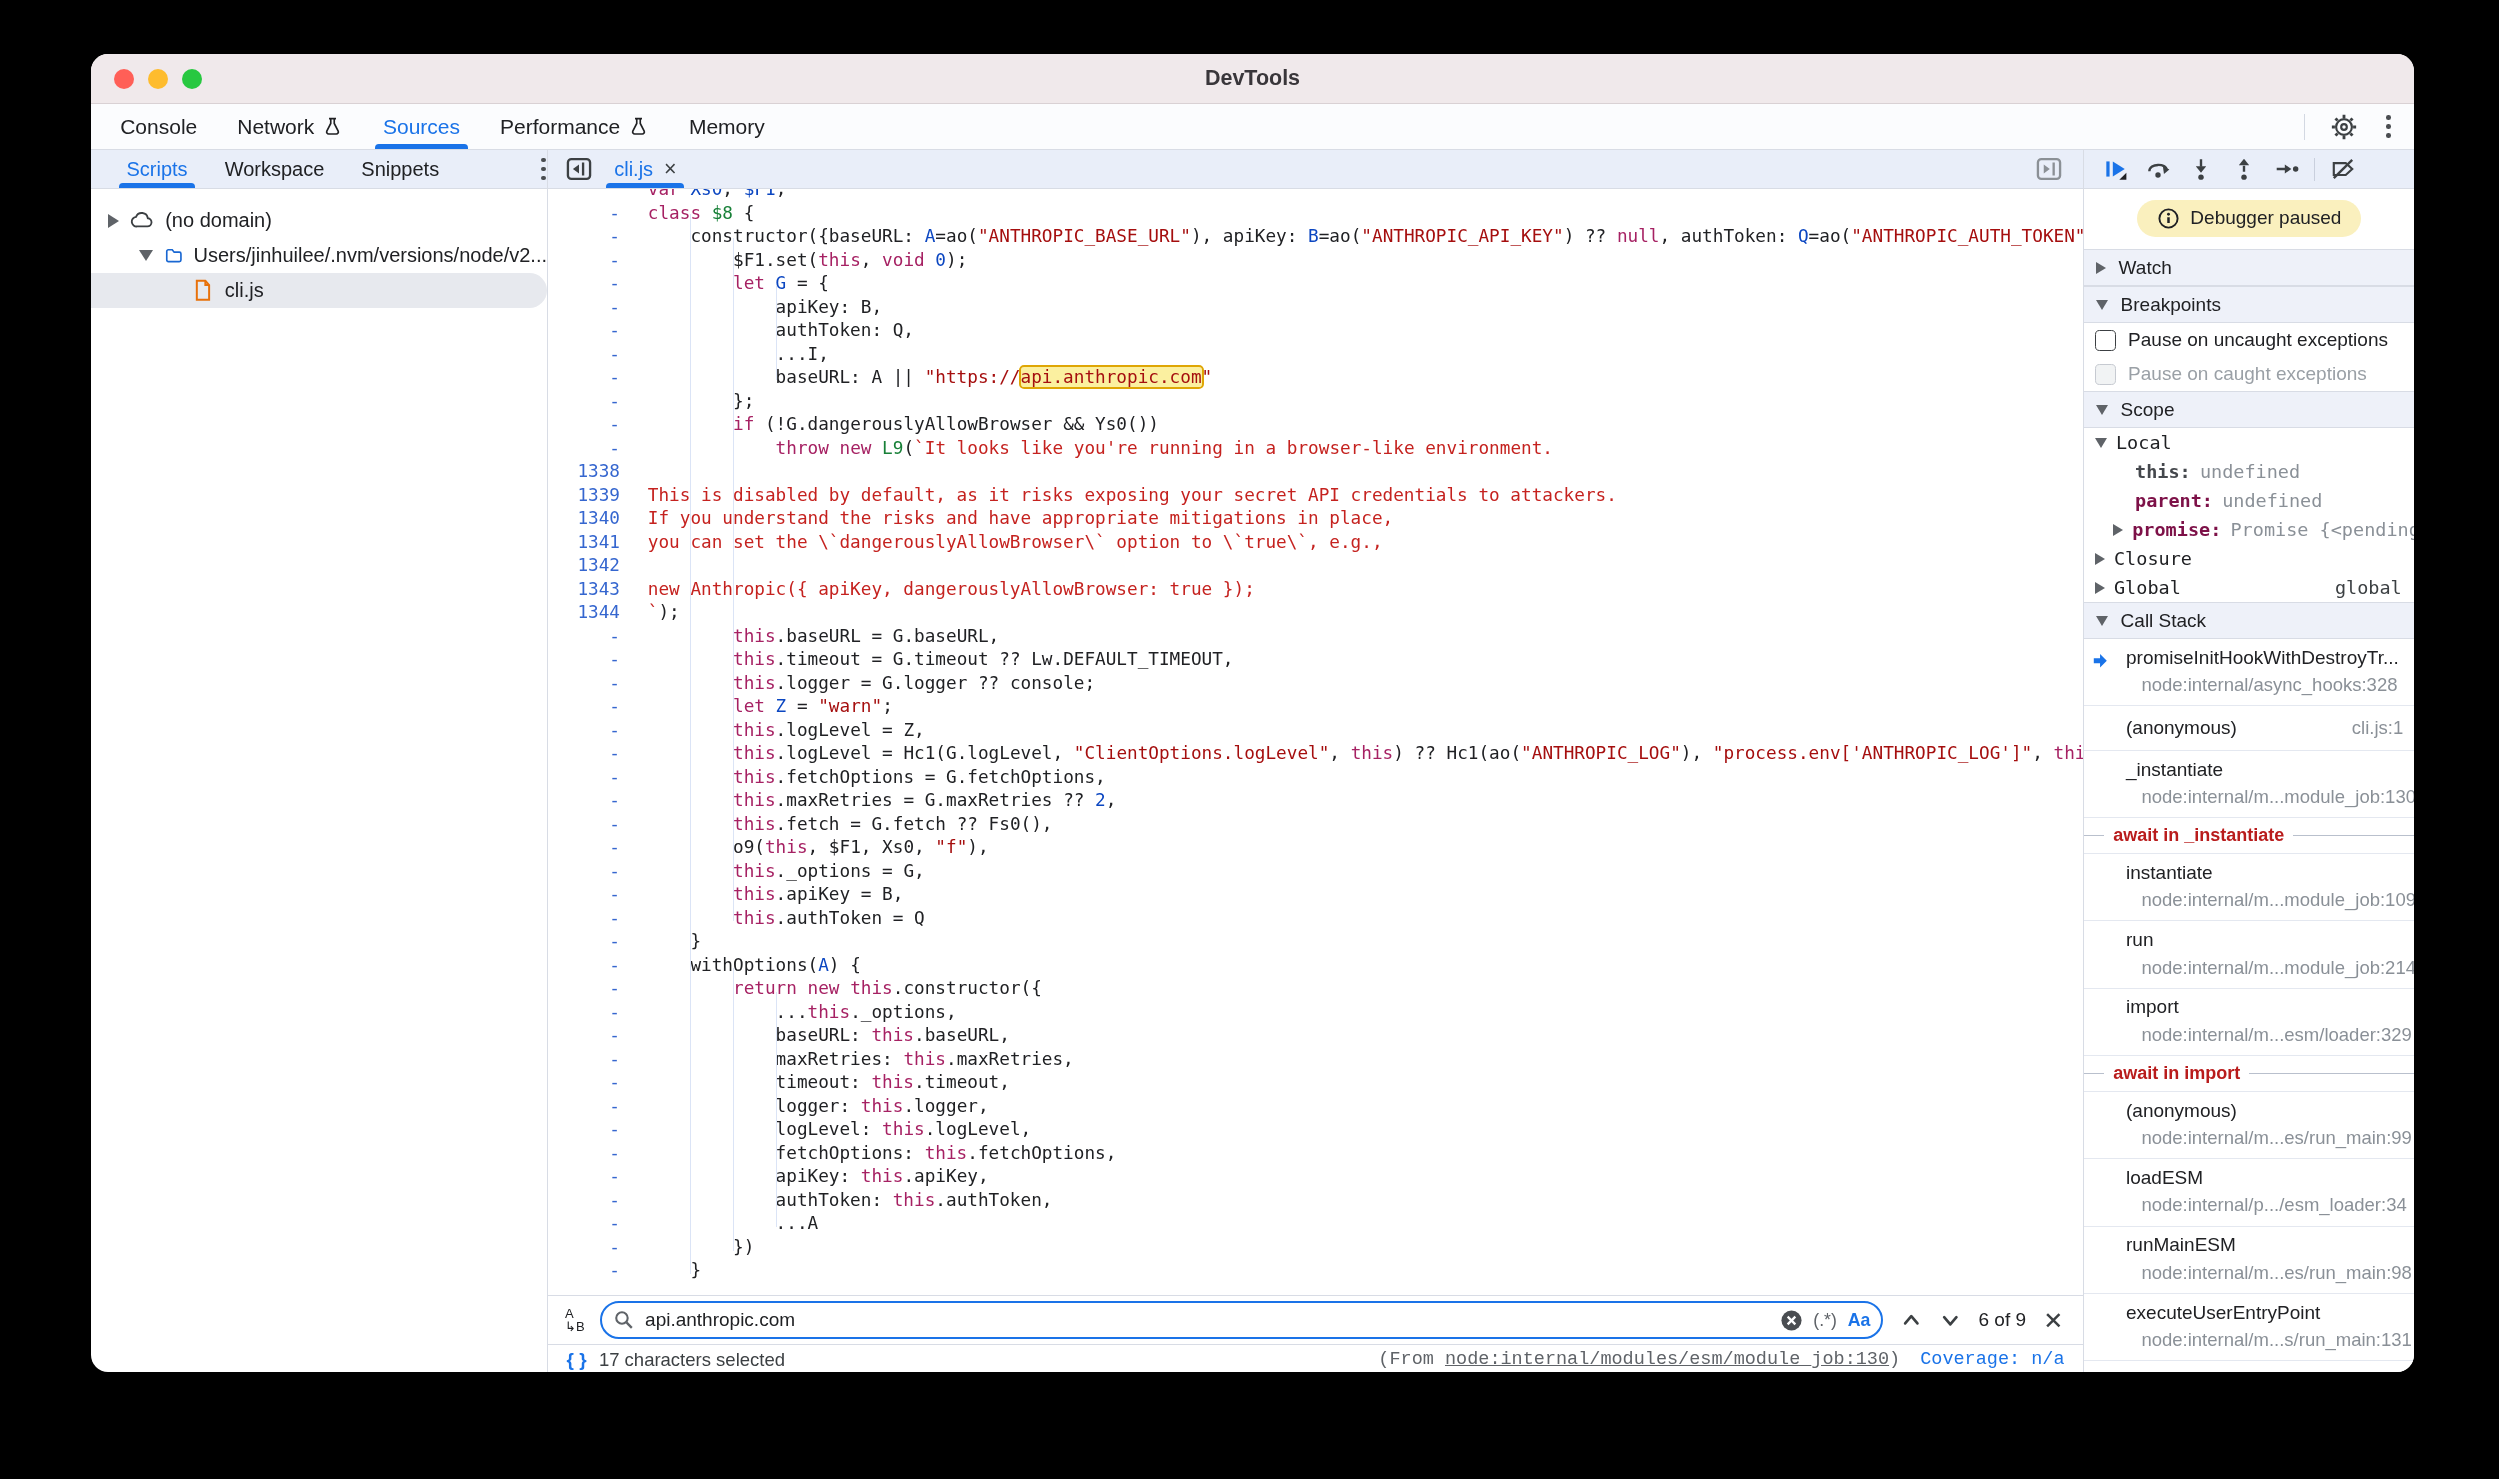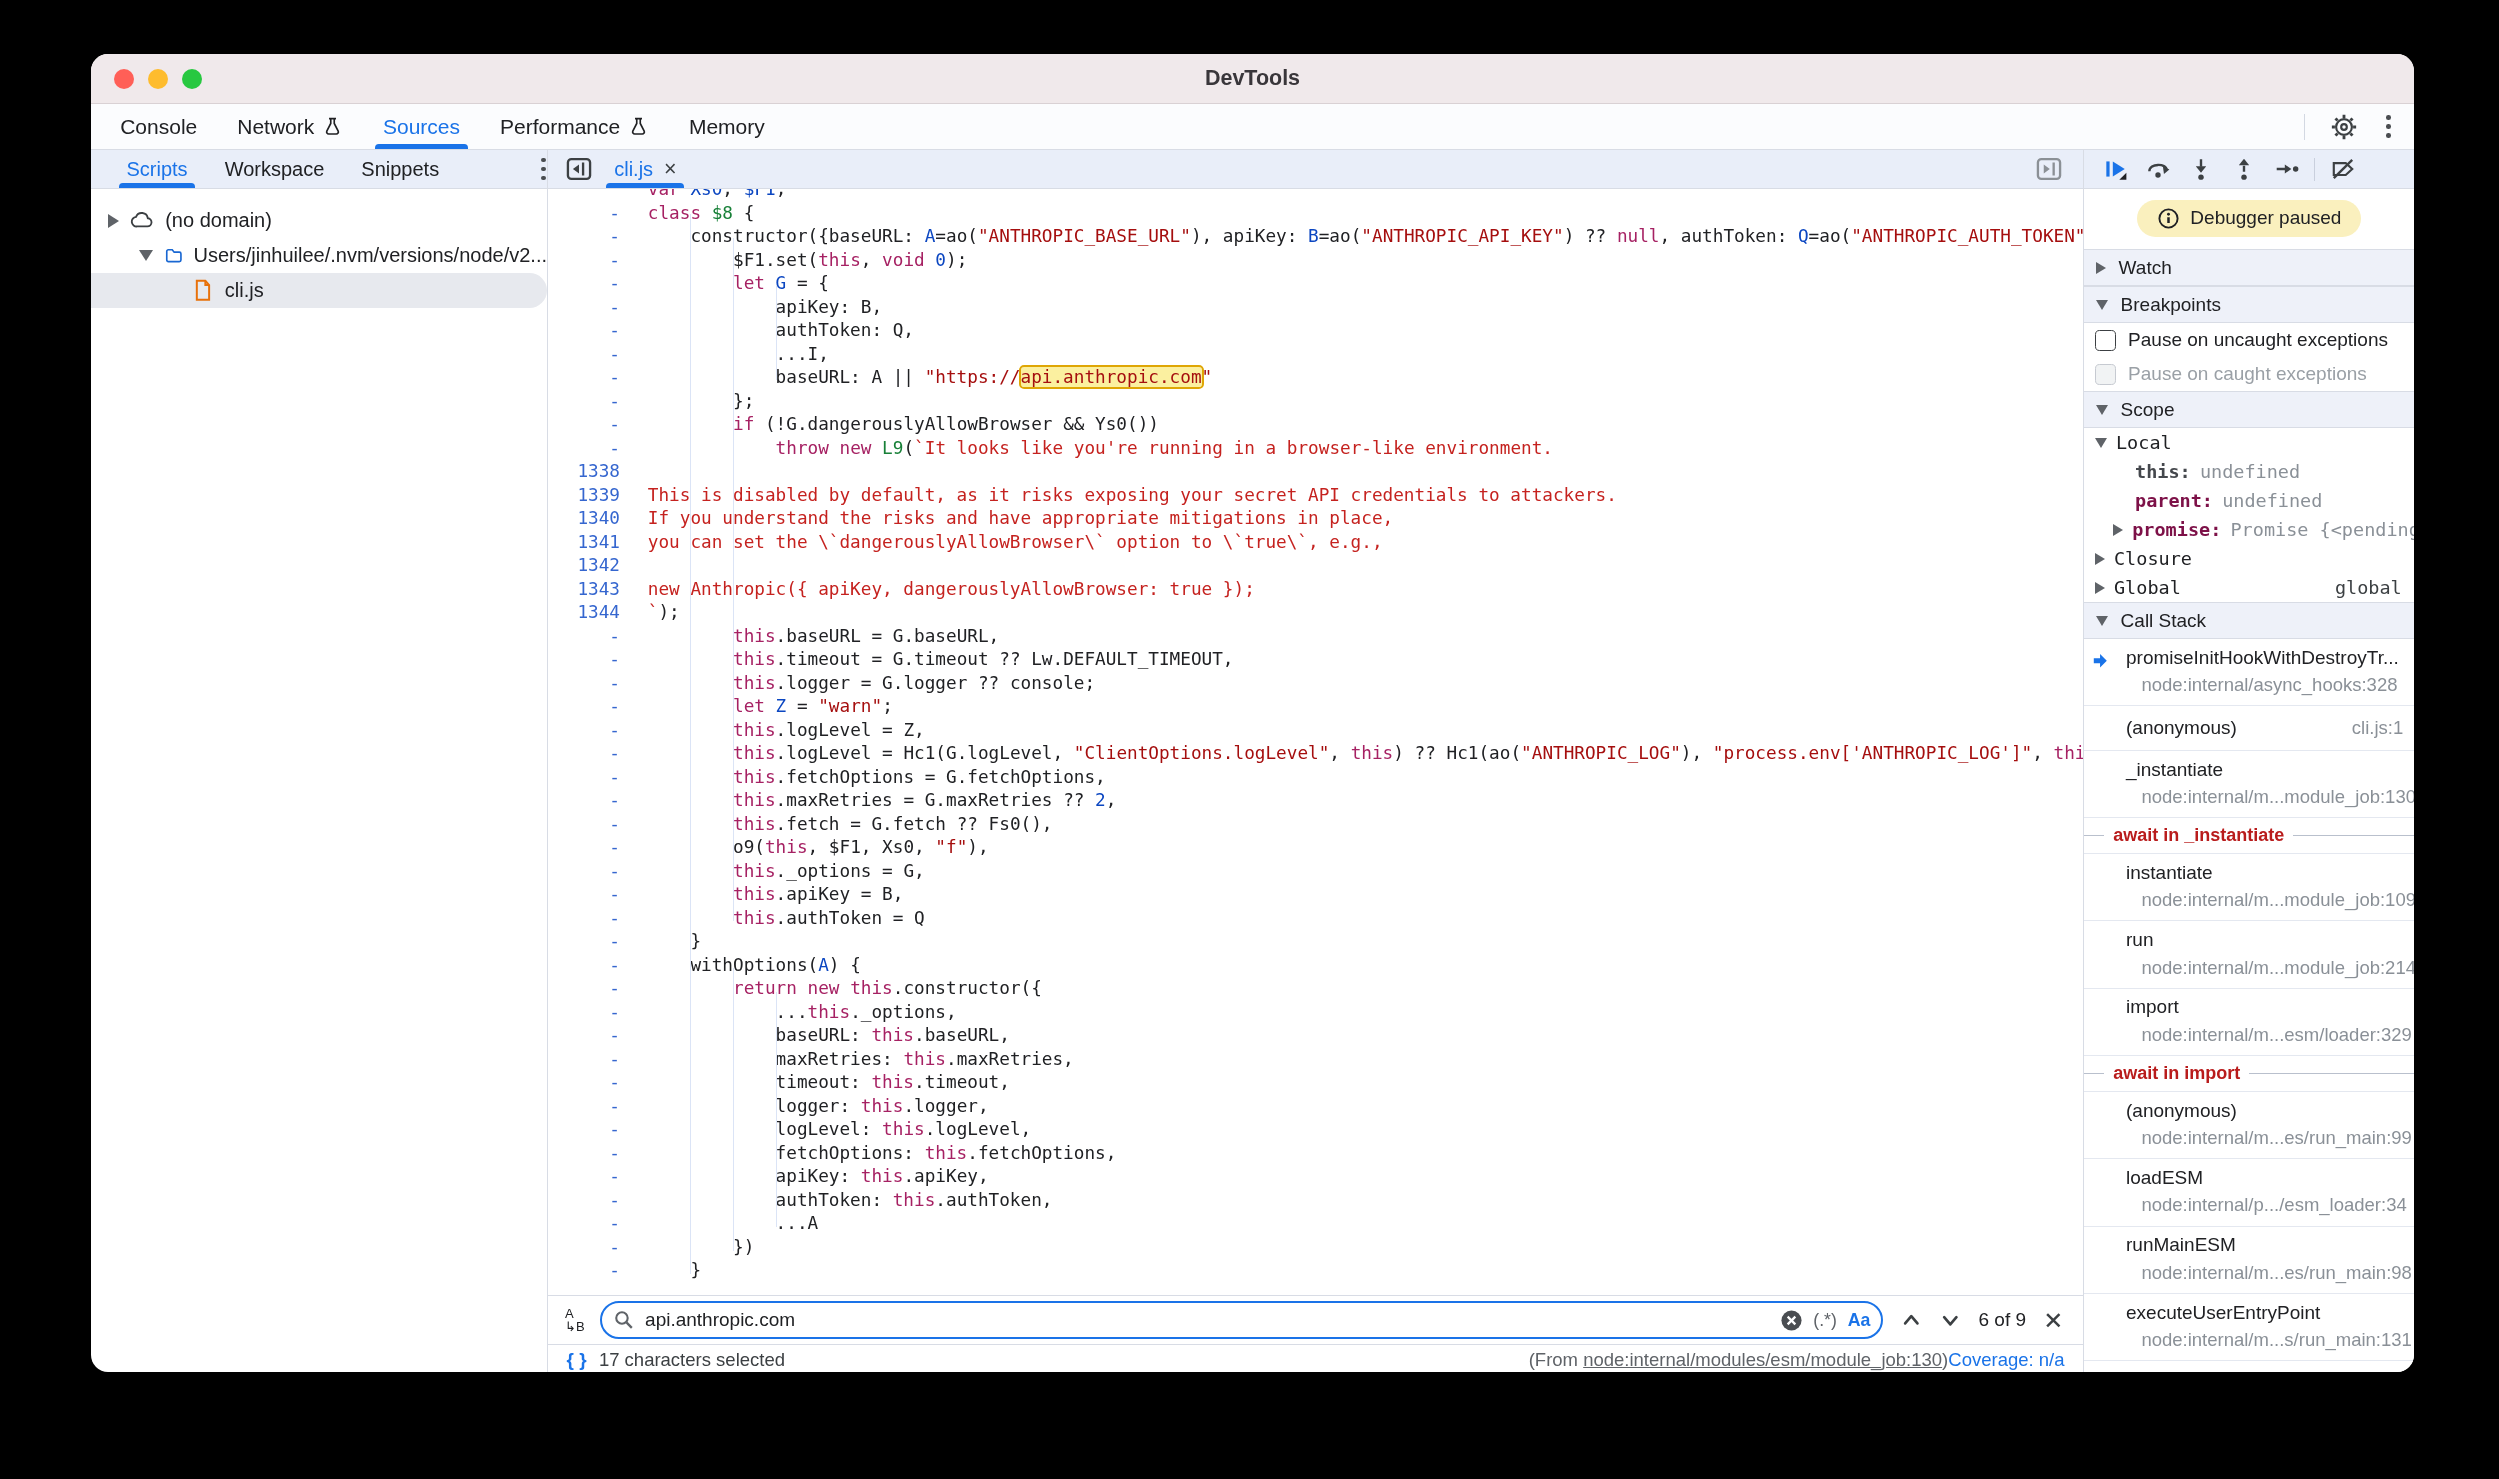--- a/index.html
+++ b/index.html
@@ -70,7 +70,7 @@
   
   .status-row{flex:0 0 29px;border-top:0.8px solid #d8dce5;display:flex;align-items:center;padding:0 18.5px;font-size:18.5px;background:#fff;}
   .ppicon{color:#1a73e8;font-weight:bold;font-size:19px;margin-right:12.3px;}
-  .status-right{margin-left:auto;display:flex;align-items:center;}
+  .status-right{margin-left:auto;display:flex;align-items:center;gap:20px;font-family:Liberation Mono, monospace;}
   .gray{color:#5f6368;}
   .fromlink{color:#5f6368;text-decoration:underline;}
   .cov{color:#1a73e8;}

